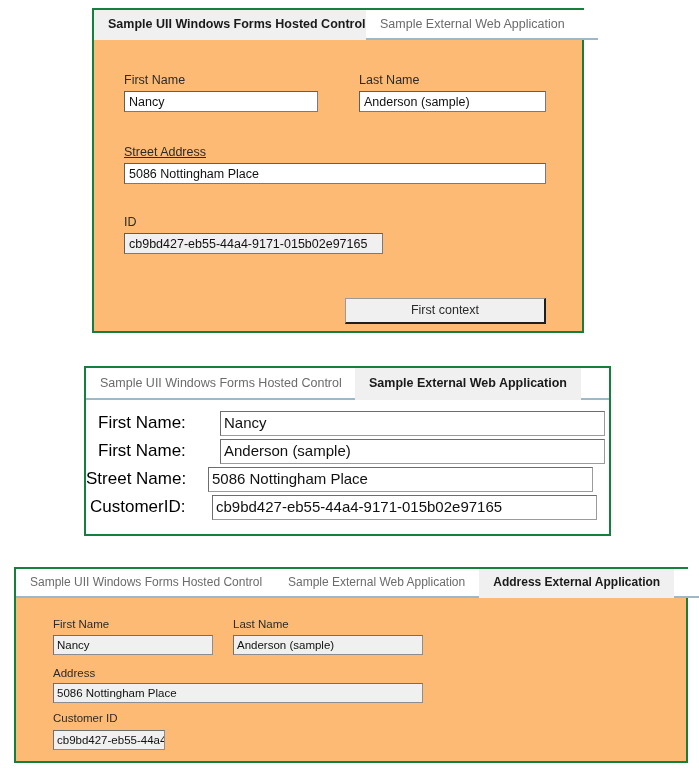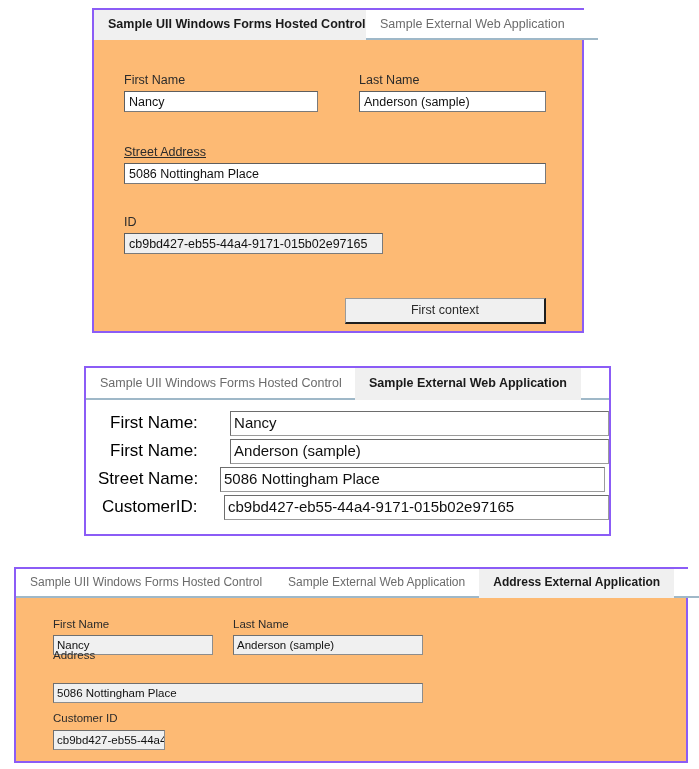--- a/index.html
+++ b/index.html
@@ -19,7 +19,7 @@
   .panel {
     position: absolute;
     box-sizing: border-box;
-    border: 2px solid #8b5cf6;
+    border: 2px solid #15803d;
     background: #ffffff;
   }
 

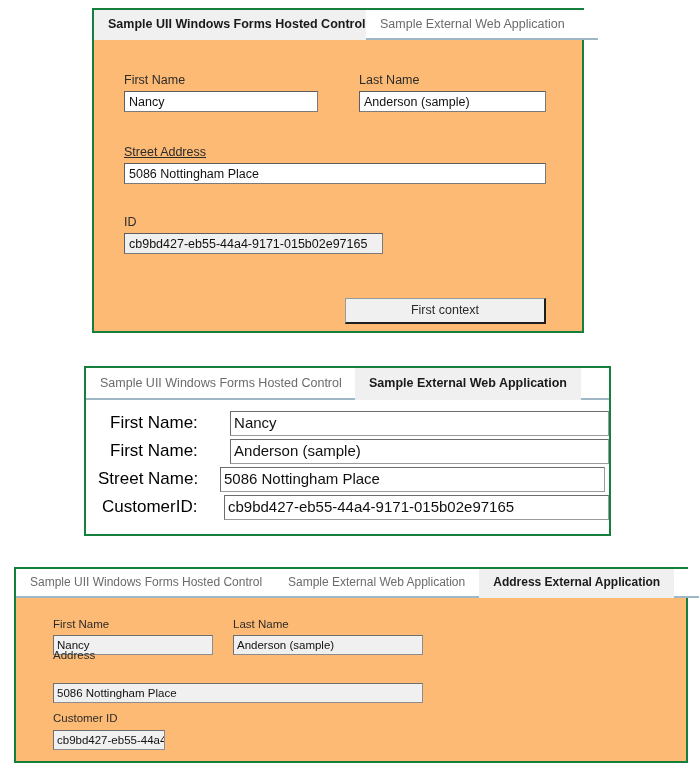--- a/index.html
+++ b/index.html
@@ -108,7 +108,7 @@
   
   .p2-row {
     position: absolute;
-    left: 12px;
+    left: 0;
     right: 0;
     display: flex;
     align-items: center;

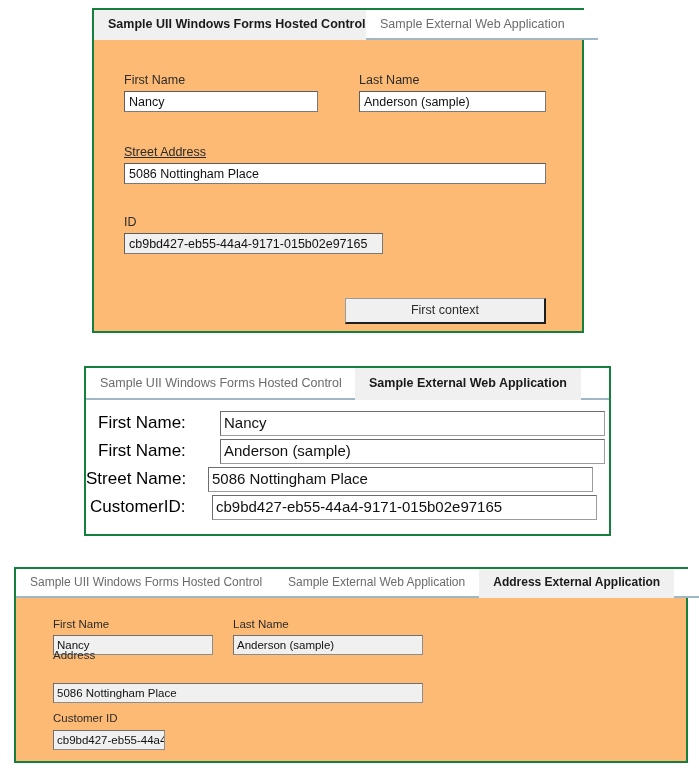--- a/index.html
+++ b/index.html
@@ -237,7 +237,7 @@
     <span class="p3-label" style="left:217px; top:20px;">Last Name</span>
     <div class="p3-input" style="left:217px; top:37px; width:190px; height:20px;">Anderson (sample)</div>
 
-    <span class="p3-label" style="left:37px; top:51px;">Address</span>
+    <span class="p3-label" style="left:37px; top:69px;">Address</span>
     <div class="p3-input" style="left:37px; top:85px; width:370px; height:20px;">5086 Nottingham Place</div>
 
     <span class="p3-label" style="left:37px; top:114px;">Customer ID</span>

